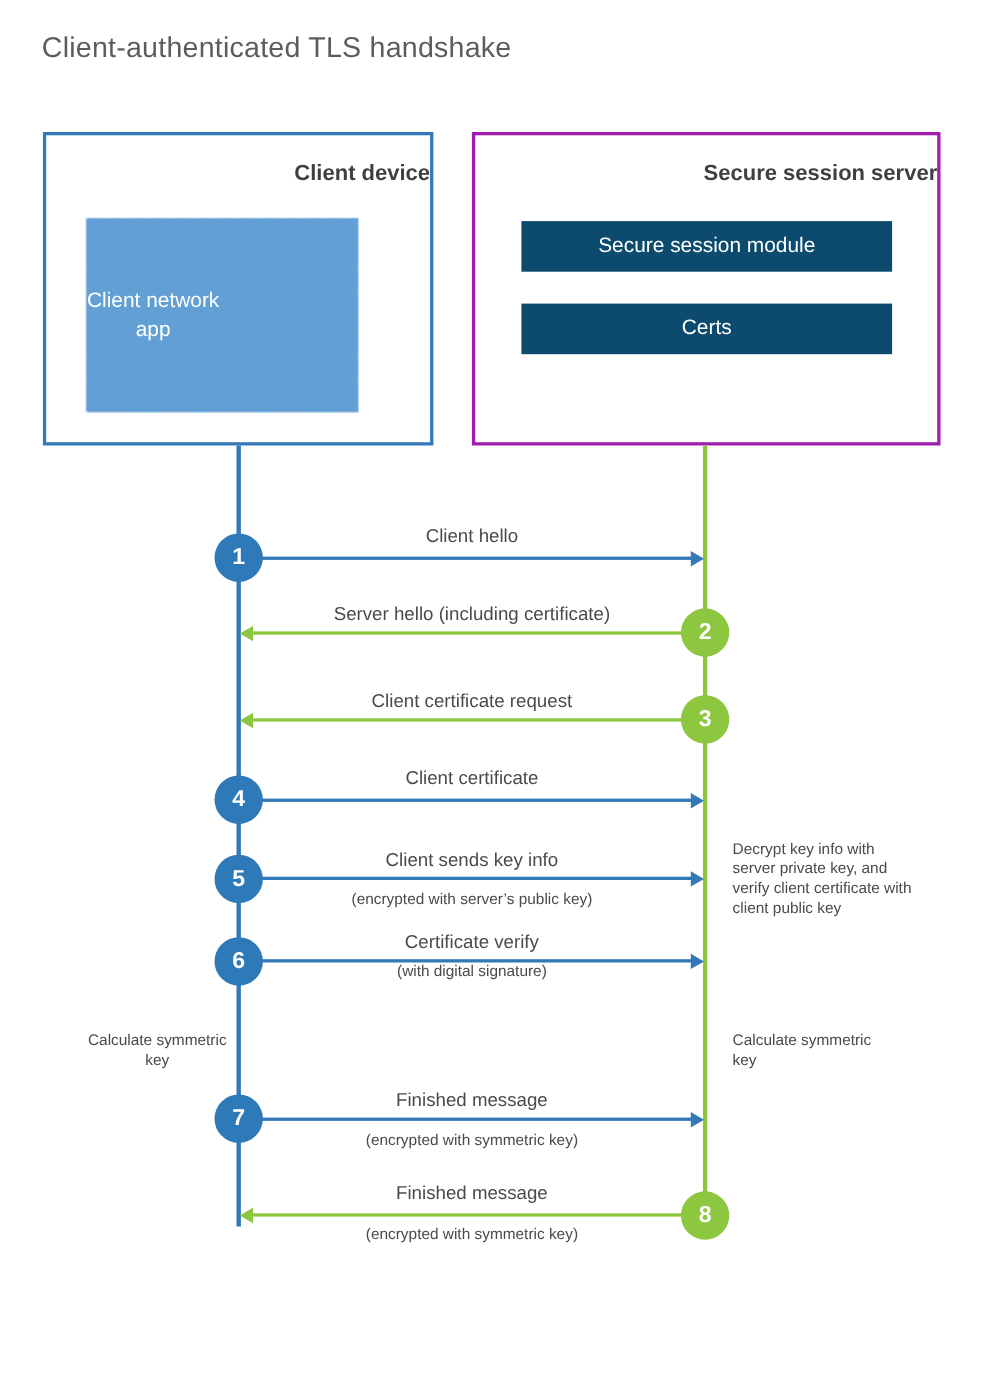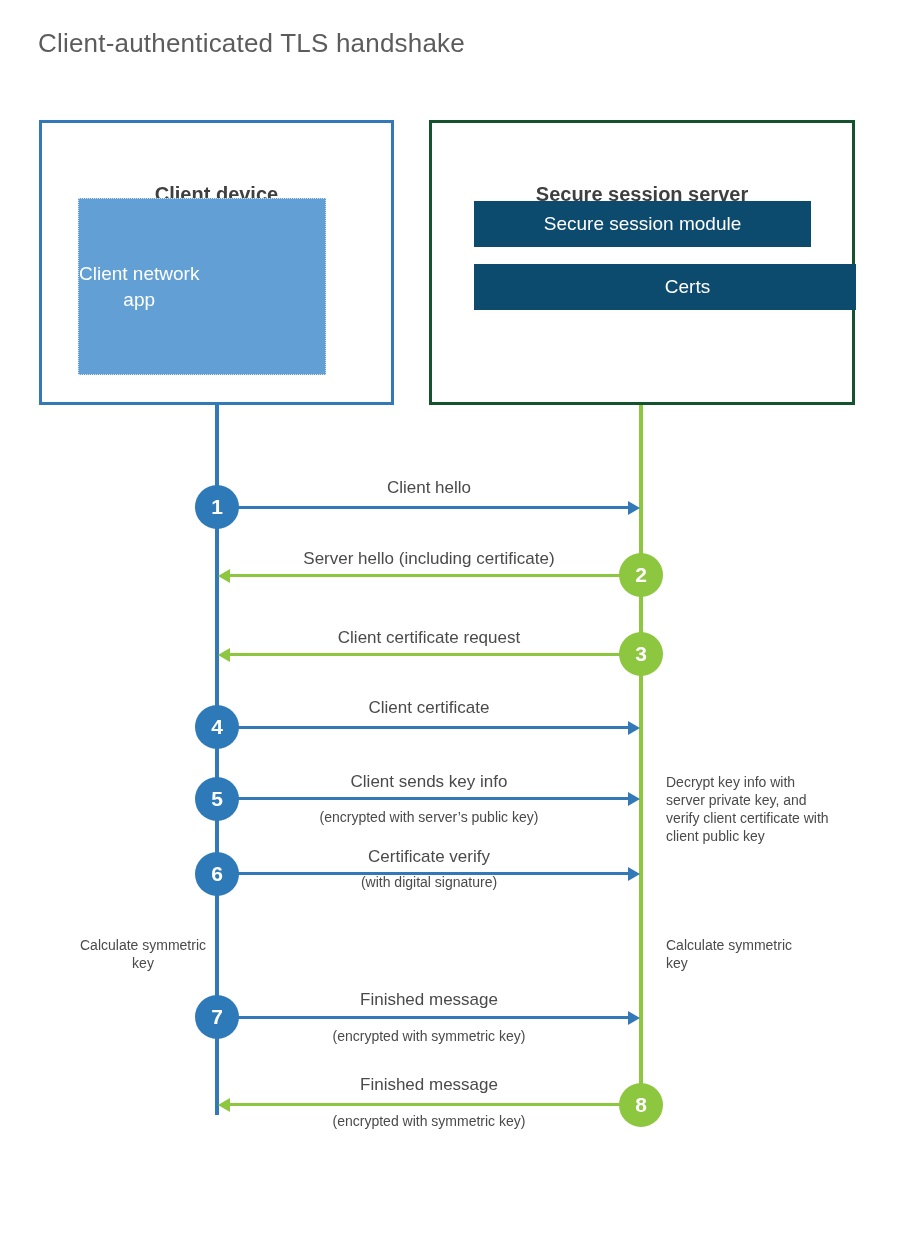--- a/index.html
+++ b/index.html
@@ -51,11 +51,10 @@
     left: 0;
     right: 0;
     top: 24px;
-    text-align: center;
+    text-align: right;
     font-size: 20px;
     font-weight: bold;
     color: #3f3f3f;
-    margin-top: 36px;
   }
   #client-app-box {
     position: absolute;

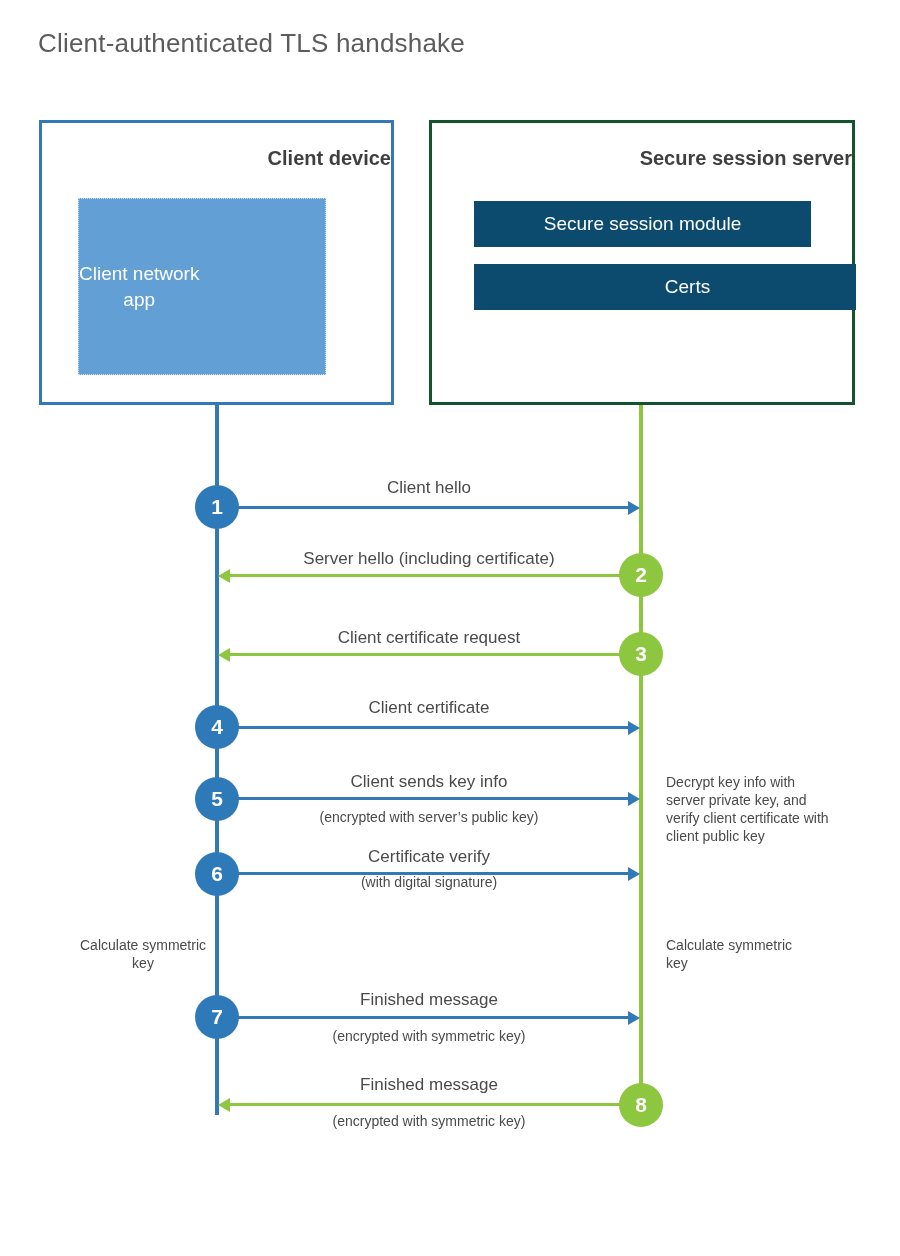--- a/index.html
+++ b/index.html
@@ -44,7 +44,7 @@
     top: 120px;
     width: 426px;
     height: 285px;
-    border: 3px solid #14532d;
+    border: 3px solid #a21caf;
   }
   .party-title {
     position: absolute;

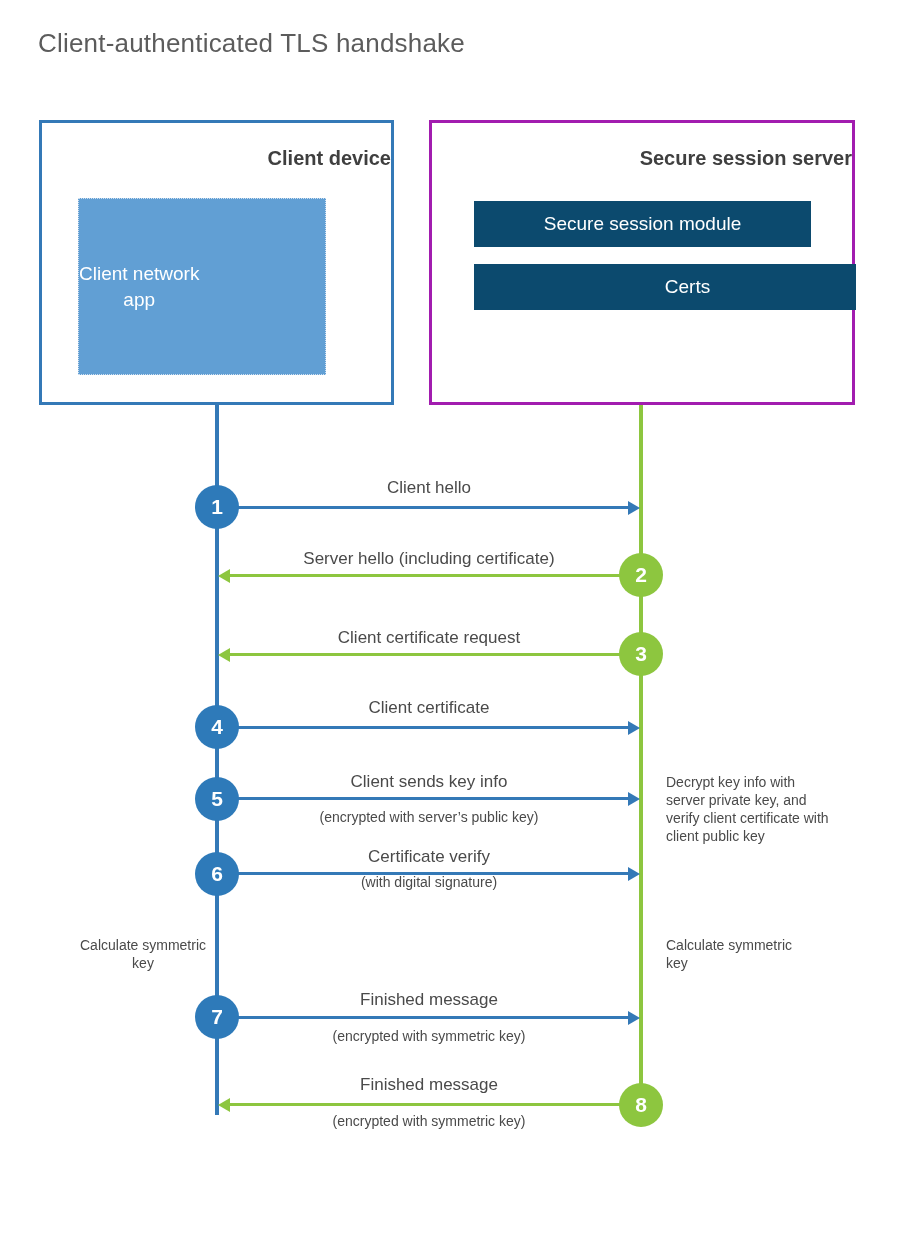--- a/index.html
+++ b/index.html
@@ -90,7 +90,7 @@
     font-weight: 400;
   }
   #server-module-0 { top: 78px; }
-  #server-module-1 { top: 141px; padding-left: 45px; }
+  #server-module-1 { top: 153px; }
   #server-module-2 { top: 204px; }
 
   

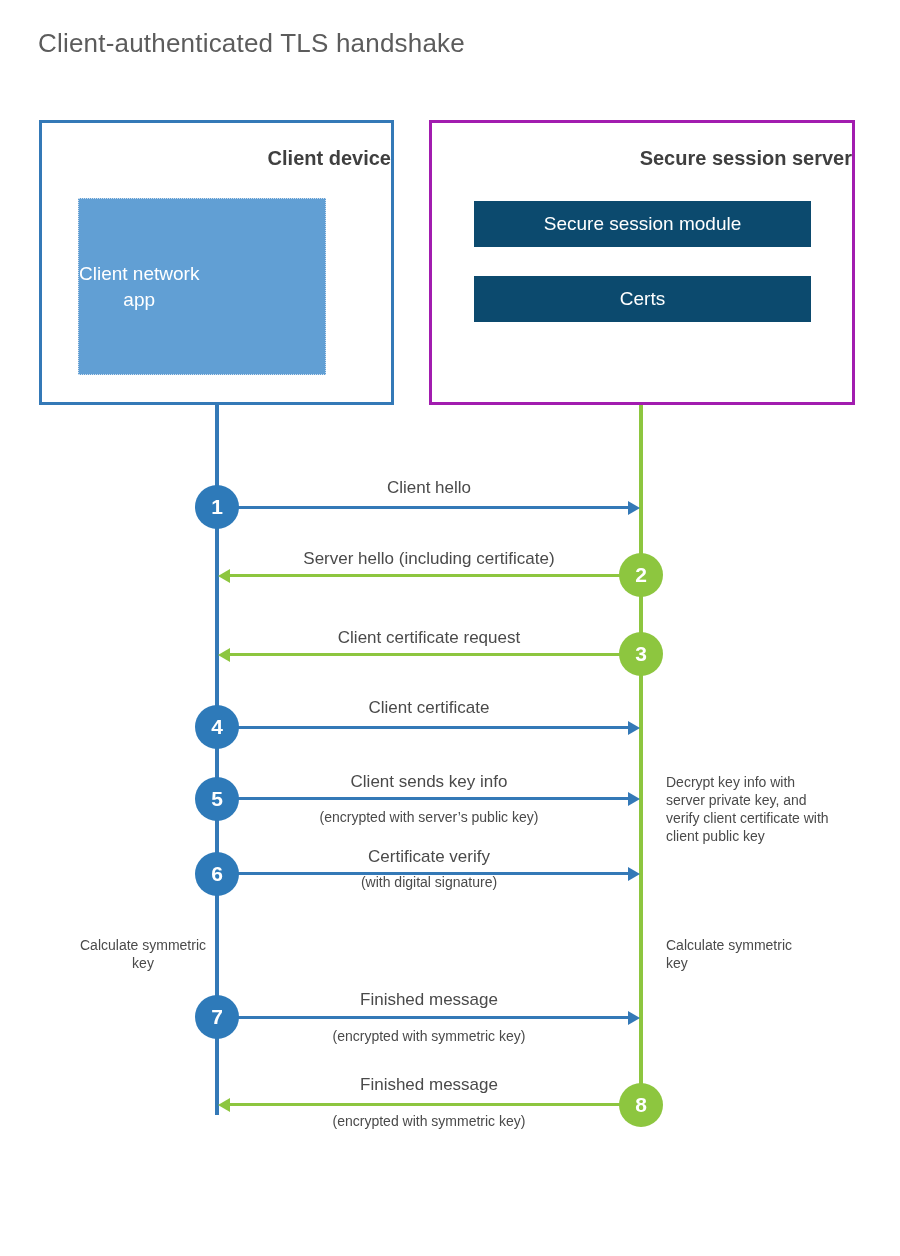--- a/index.html
+++ b/index.html
@@ -185,7 +185,6 @@
     top: 762px;
     width: 170px;
     text-align: left;
-    margin-top: 11px;
   }
 </style>
 </head>

